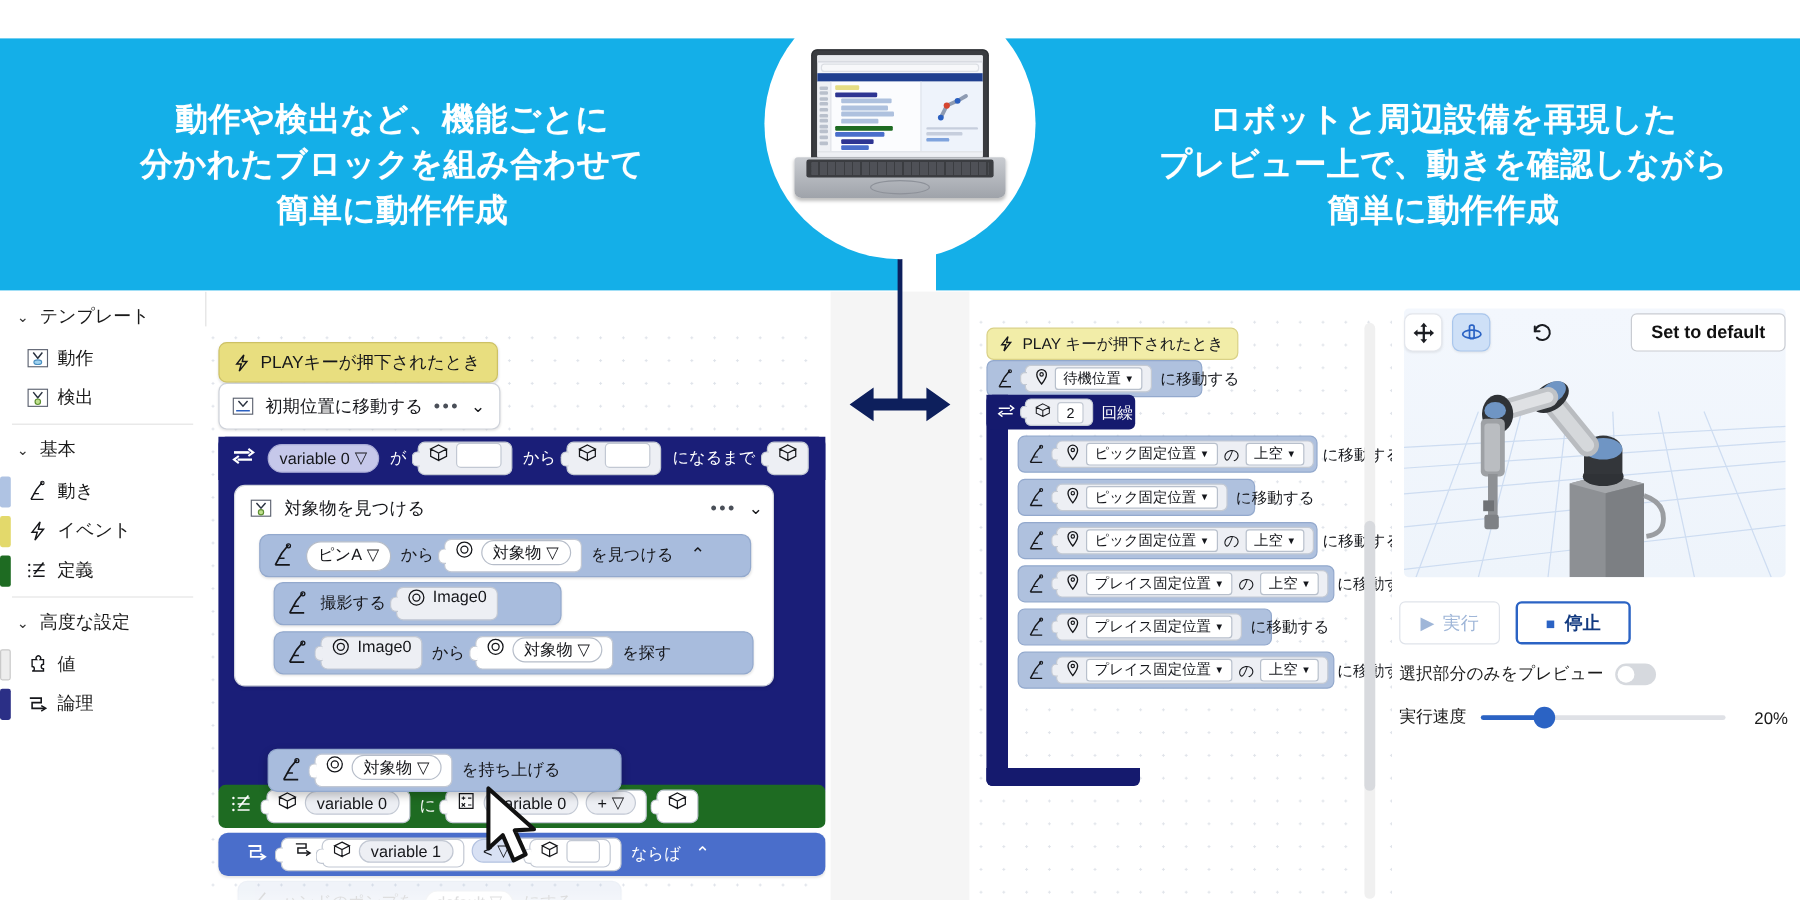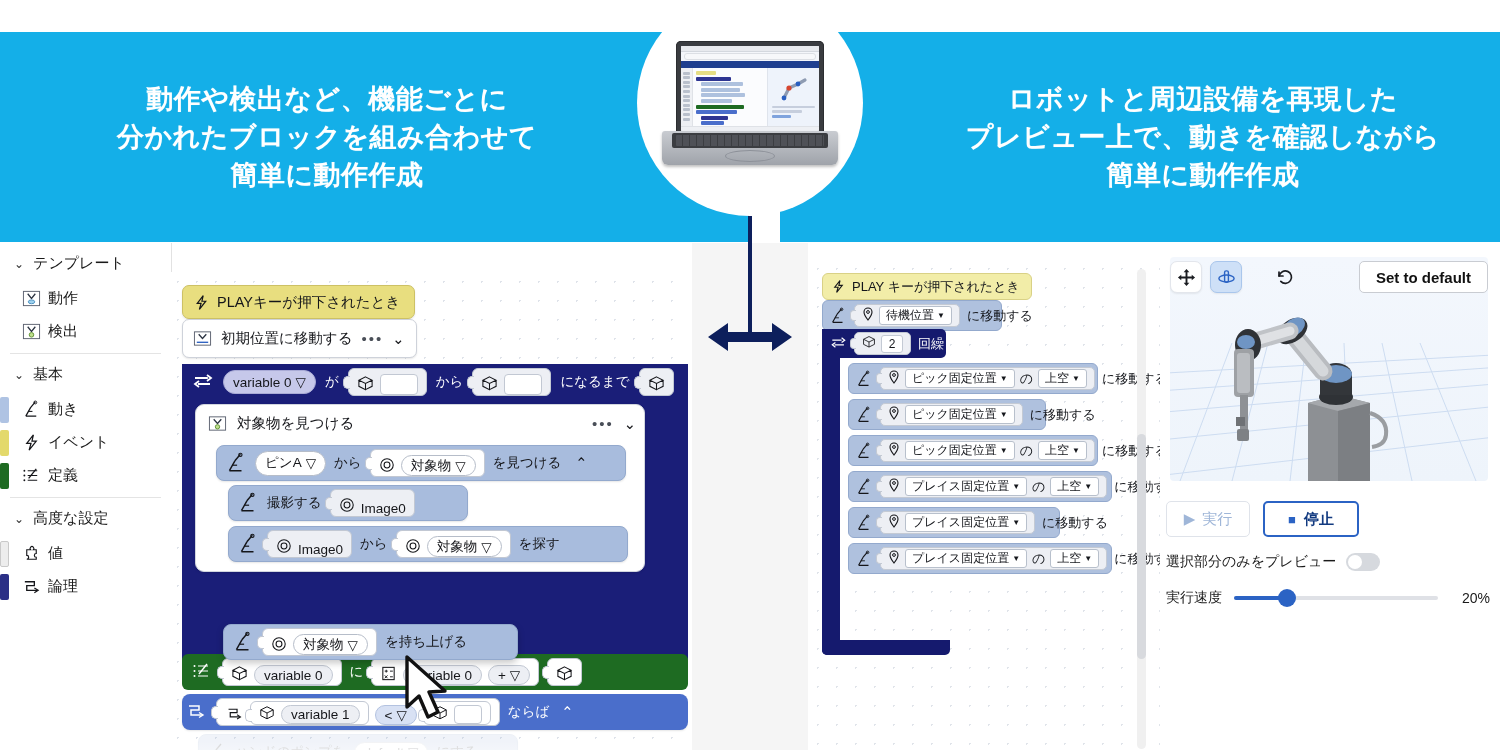--- a/index.html
+++ b/index.html
@@ -104,7 +104,7 @@
   .pill.lav { background:#C6C8EA; border-color:#a9abd6; }
   .pill.lt  { background:#EDEFF4; border-color:#c2c8d3; }
   .socket { background:#EDEFF4; border:1px solid #c2c8d3; border-radius:6px; height:28px; padding:0 8px;
-            display:inline-flex; align-items:flex-end; gap:6px; position:relative;}
+            display:inline-flex; align-items:flex-start; gap:6px; position:relative;}
   .socket.white{ background:#fff;}
   .notch { position:absolute; left:-6px; top:7px; width:7px; height:13px;
            background:inherit; border:1px solid #c2c8d3; border-right:none; border-radius:5px 0 0 5px;}

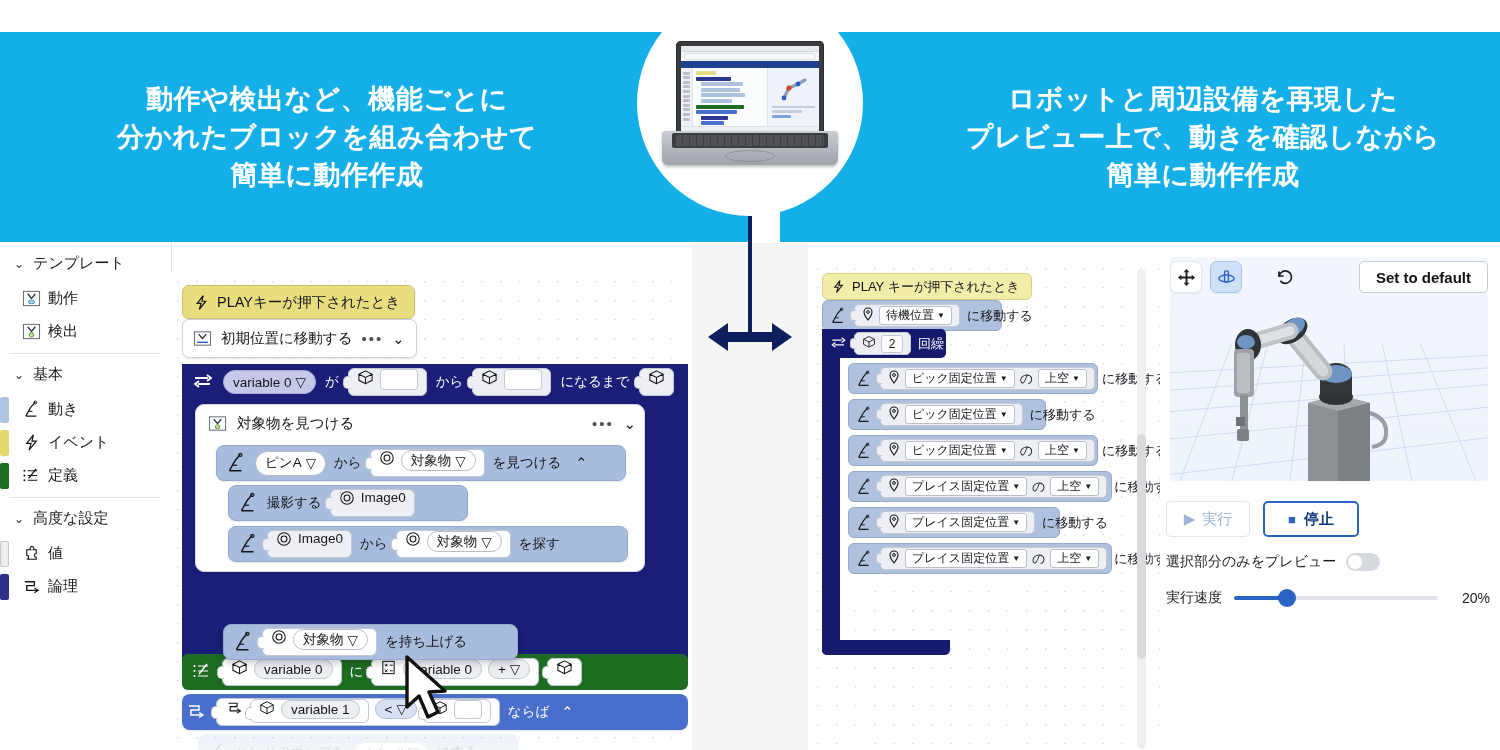--- a/index.html
+++ b/index.html
@@ -97,7 +97,7 @@
   .blue-blk { background:#A8BCDD; border:1px solid #93a9cd; border-radius:8px; height:36px; padding:0 12px 0 8px; gap:8px;
               box-shadow:0 1px 2px rgba(0,0,0,.10);}
   .green-blk{ background:#1E6B22; color:#fff; border-radius:6px; height:36px; padding:0 10px 0 8px; gap:8px;}
-  .blue2-blk{ background:#4A6ECB; color:#fff; border-radius:8px; height:36px; padding:0 12px 0 2px; gap:8px;
+  .blue2-blk{ background:#4A6ECB; color:#fff; border-radius:8px; height:36px; padding:0 12px 0 20px; gap:8px;
               box-shadow:0 1px 2px rgba(0,0,0,.10);}
   .pill { background:#fff; border:1px solid #b6bdc9; border-radius:13px; height:24px; padding:0 9px; display:inline-flex;
           align-items:center; gap:4px; font-size:13.5px; color:#15161a;}

